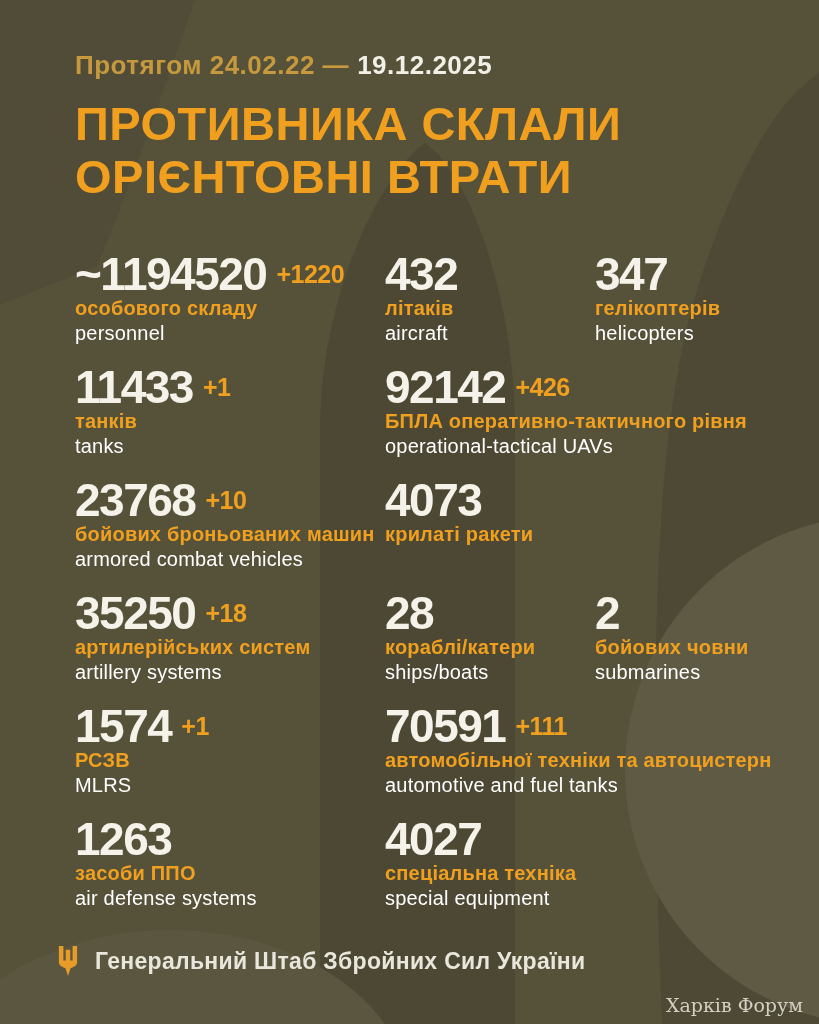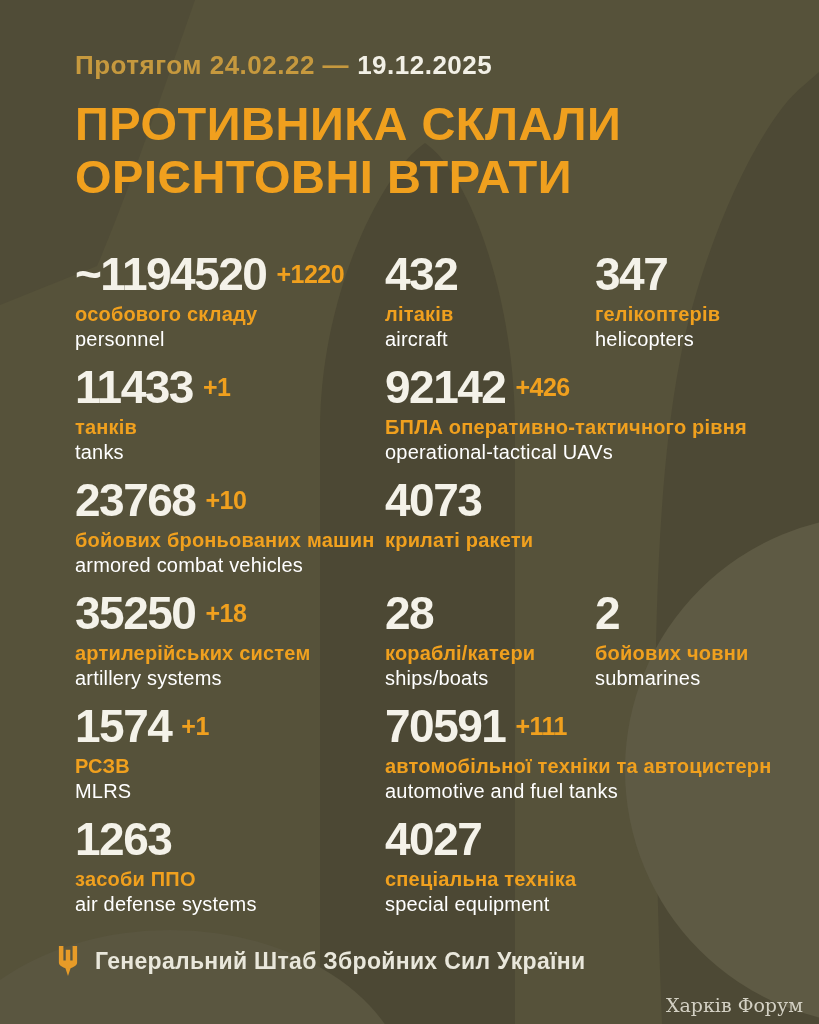--- a/index.html
+++ b/index.html
@@ -52,7 +52,6 @@
     letter-spacing: -0.5px;
   }
   .label-uk {
-    margin-top: 6px;
     color: #f0a01e;
     font-size: 20px;
     font-weight: bold;

